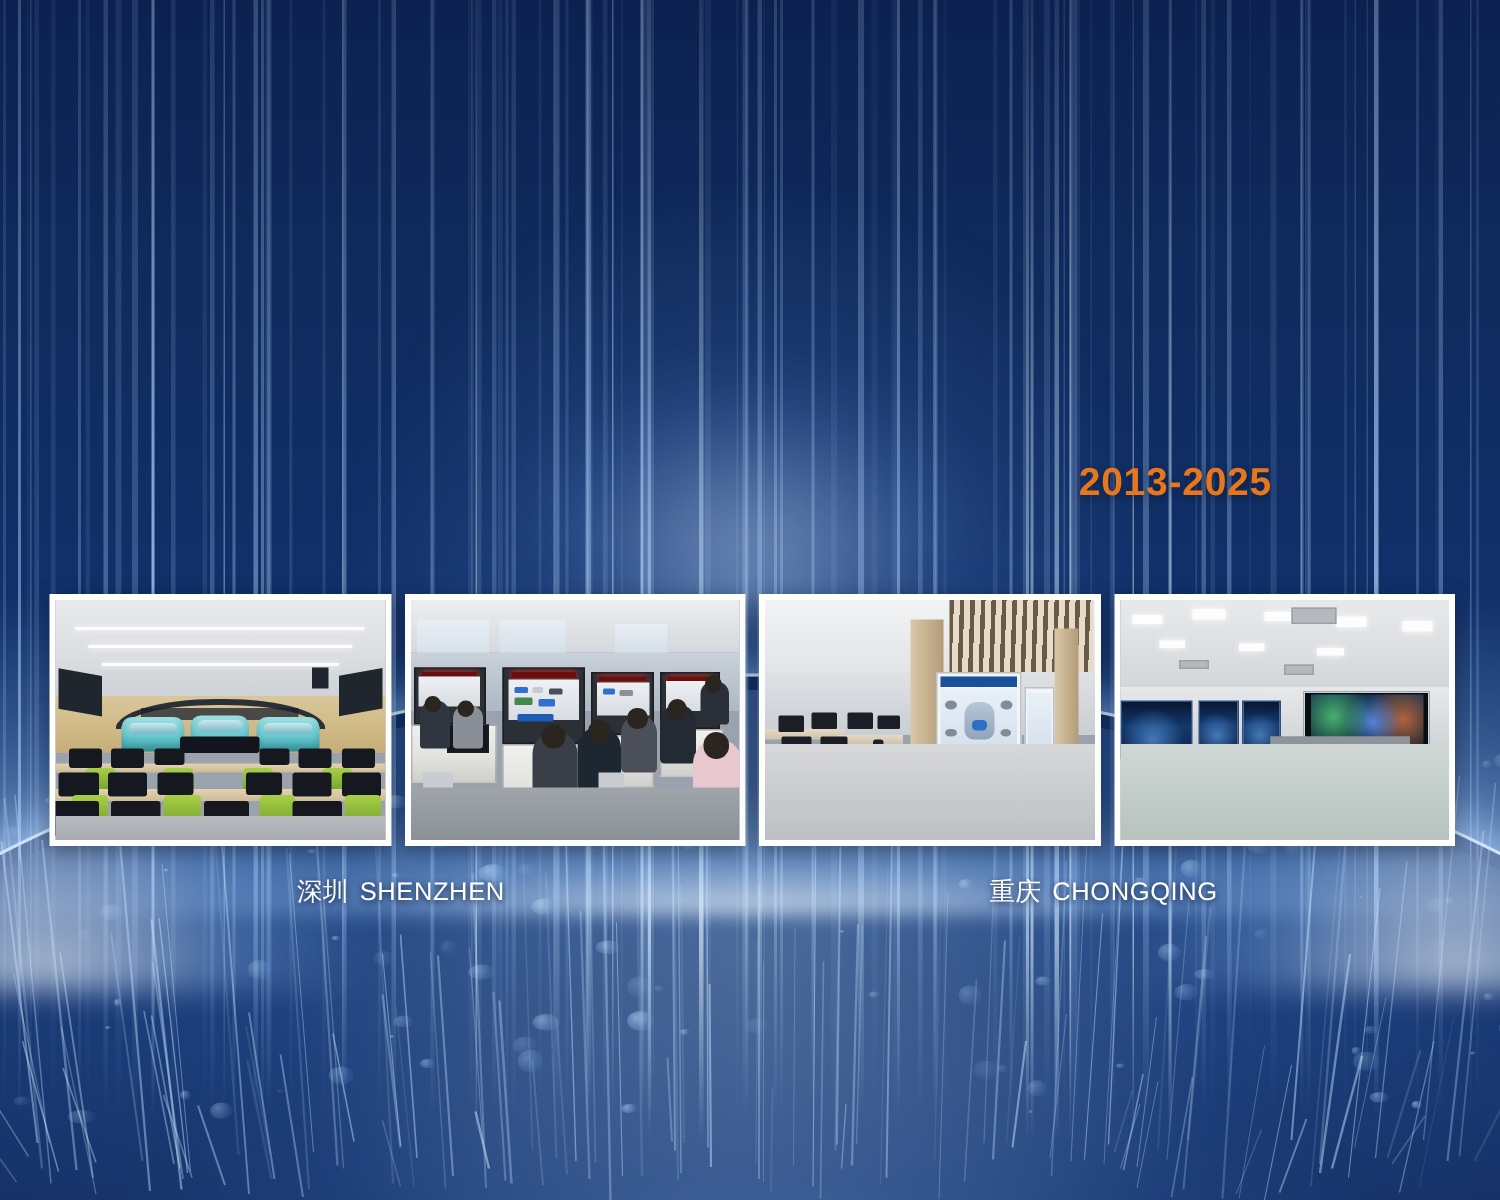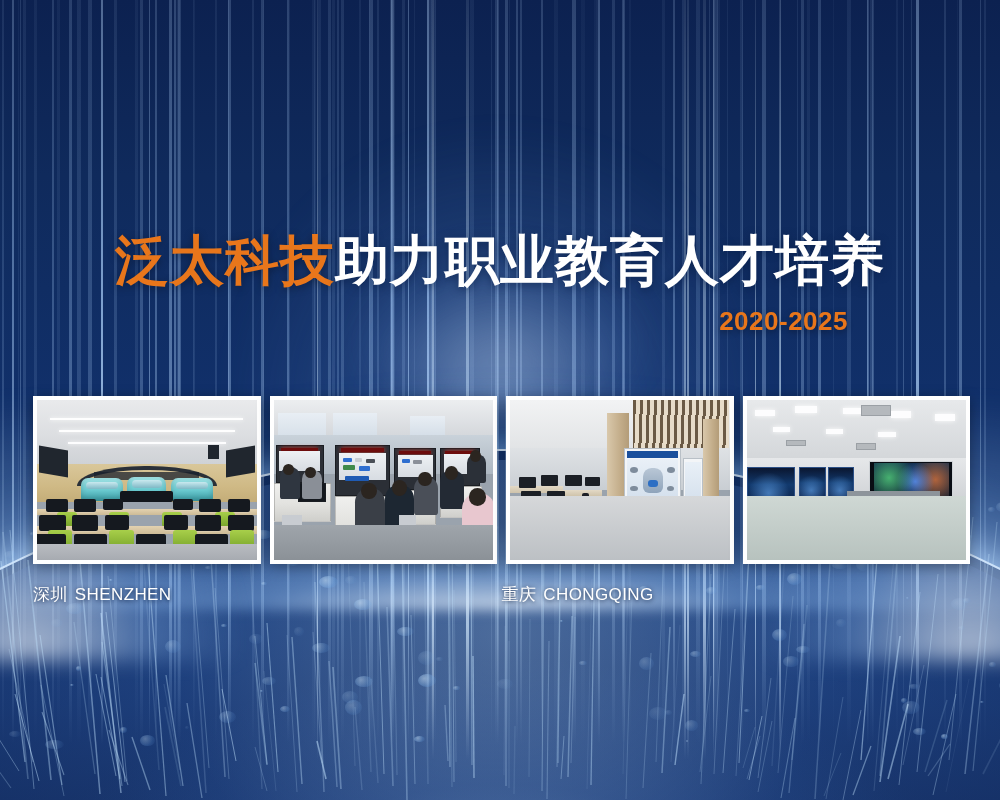--- a/index.html
+++ b/index.html
@@ -1378,9 +1378,6 @@
       <div class="dot" style="left:140px;bottom:54px;width:15px;height:11px;opacity:0.36"></div>
     </div>
 
-  <div class="headline">
-    <span class="hl-brand">泛太科技</span><span class="hl-rest">助力职业教育人才培养</span>
-  </div>
   <div class="years">2020-2025</div>
 
   <div class="strip">

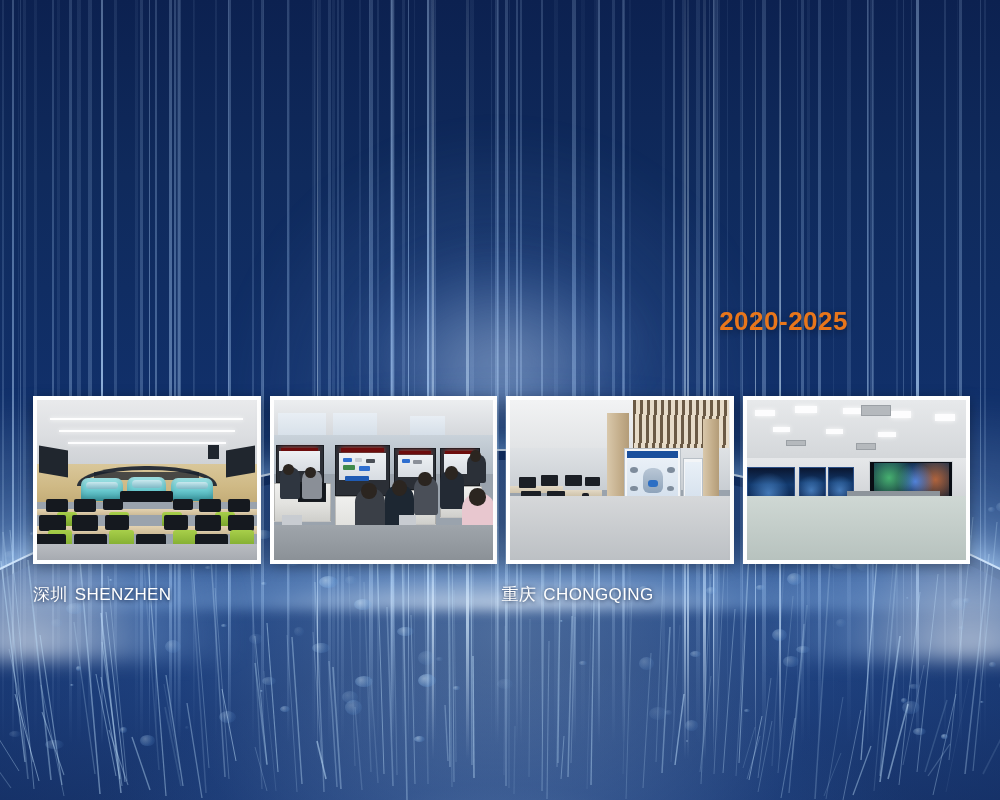--- a/index.html
+++ b/index.html
@@ -1378,7 +1378,7 @@
       <div class="dot" style="left:140px;bottom:54px;width:15px;height:11px;opacity:0.36"></div>
     </div>
 
-  <div class="years">2020-2025</div>
+  <div class="years">2013-2025</div>
 
   <div class="strip">
 

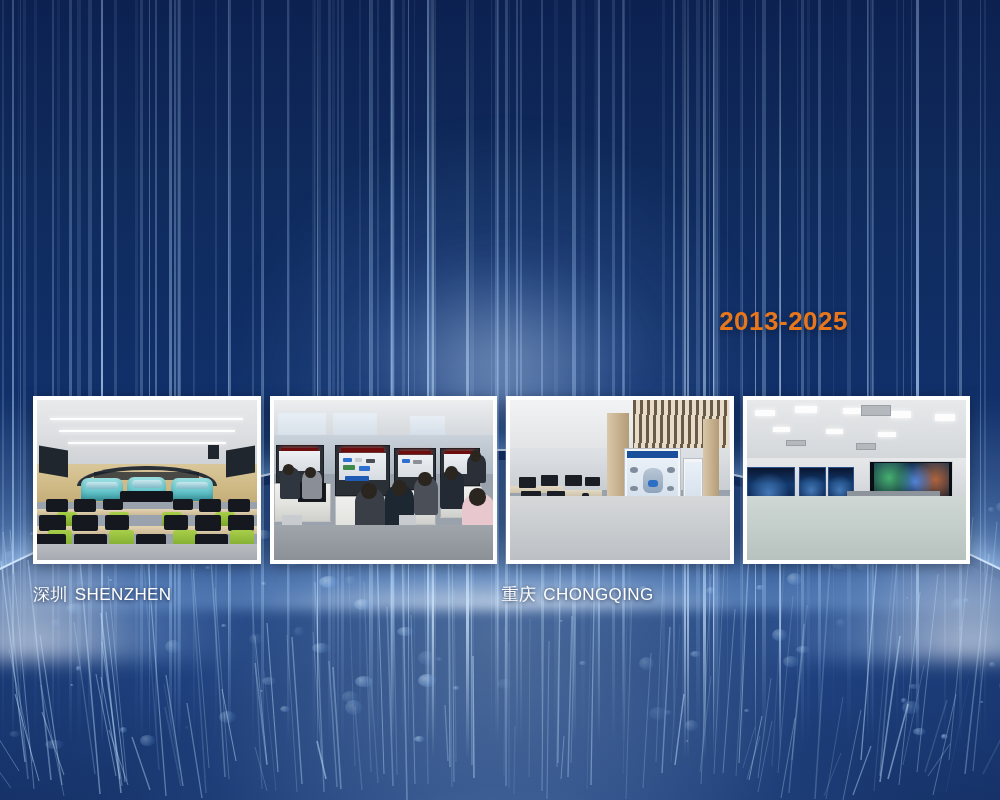--- a/index.html
+++ b/index.html
@@ -76,7 +76,7 @@
   
   .captions { position:absolute; left:33px; top:583px; width:937px; height:26px;
               display:flex; }
-  .cap { flex:1 1 0; color:#fff; font-size:17px; letter-spacing:.4px;
+  .cap { flex:1 1 0; text-align:center; color:#fff; font-size:17px; letter-spacing:.4px;
          text-shadow:0 1px 4px rgba(4,18,48,.85); white-space:nowrap; }
   .cap .cn { margin-right:7px; }
 

